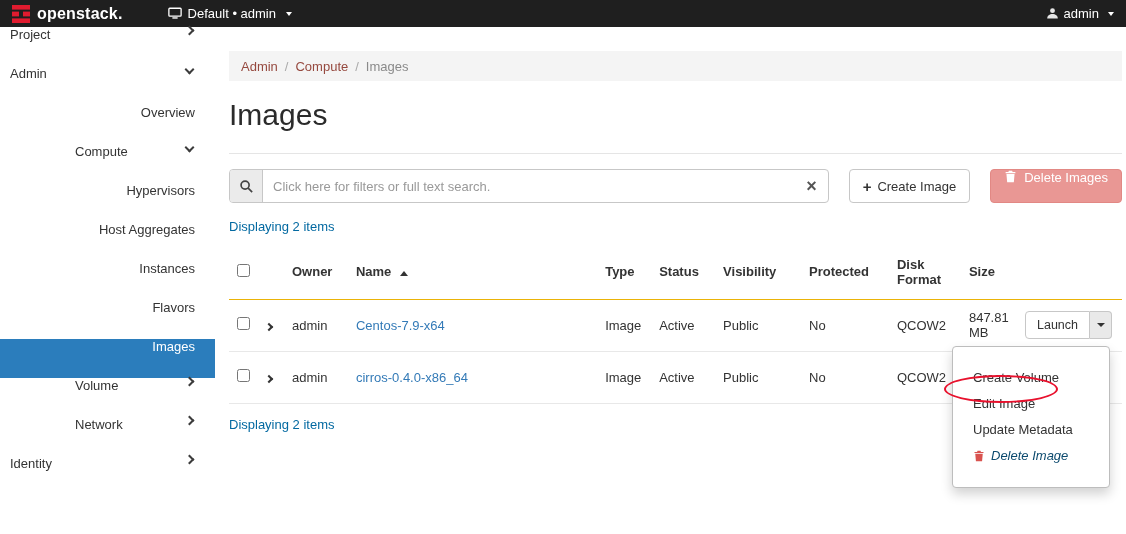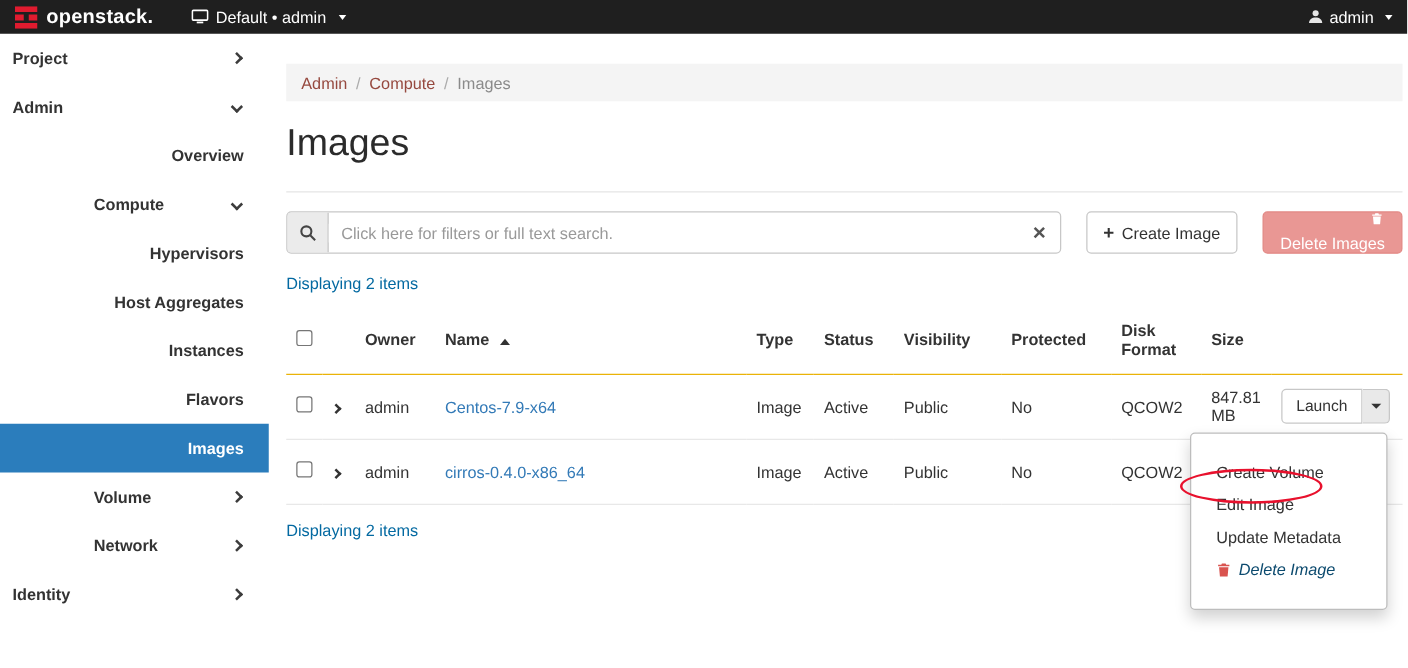--- a/index.html
+++ b/index.html
@@ -14,7 +14,7 @@
             color:#fff; padding:0 12px; }
   .brand { display:flex; align-items:center; gap:7px; font-size:16px; font-weight:bold;
            letter-spacing:.2px; cursor:pointer; }
-  .context { margin-left:30px; display:flex; align-items:center; gap:6px; font-size:13px; cursor:pointer; }
+  .context { margin-left:45px; display:flex; align-items:center; gap:6px; font-size:13px; cursor:pointer; }
   .topbar-right { margin-left:auto; display:flex; align-items:center; gap:5px; font-size:13px; cursor:pointer; }
   .tri { width:0; height:0; border-left:3.5px solid transparent; border-right:3.5px solid transparent;
          border-top:4px solid #fff; display:inline-block; margin-left:4px; }

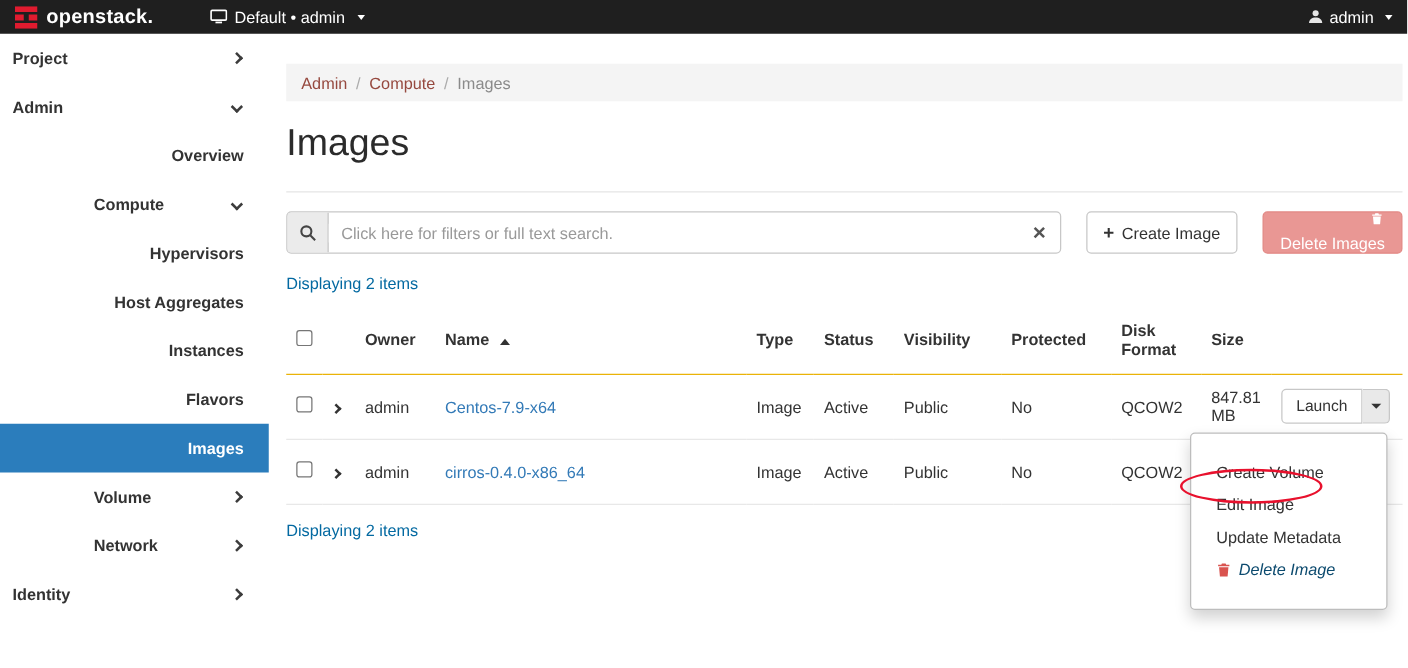--- a/index.html
+++ b/index.html
@@ -25,7 +25,7 @@
   .main { flex:1; padding:24px 4px 0 14px; }
 
   
-  .nav-item { height:39px; display:flex; align-items:center; font-size:13px; color:#333; cursor:pointer;font-weight:bold; }
+  .nav-item { height:39px; display:flex; align-items:flex-start; font-size:13px; color:#333; cursor:pointer; }
   .nav-item .chev { margin-left:auto; margin-right:22px; }
   .lvl0 { padding-left:10px; }
   .lvl1 { padding-left:75px; }

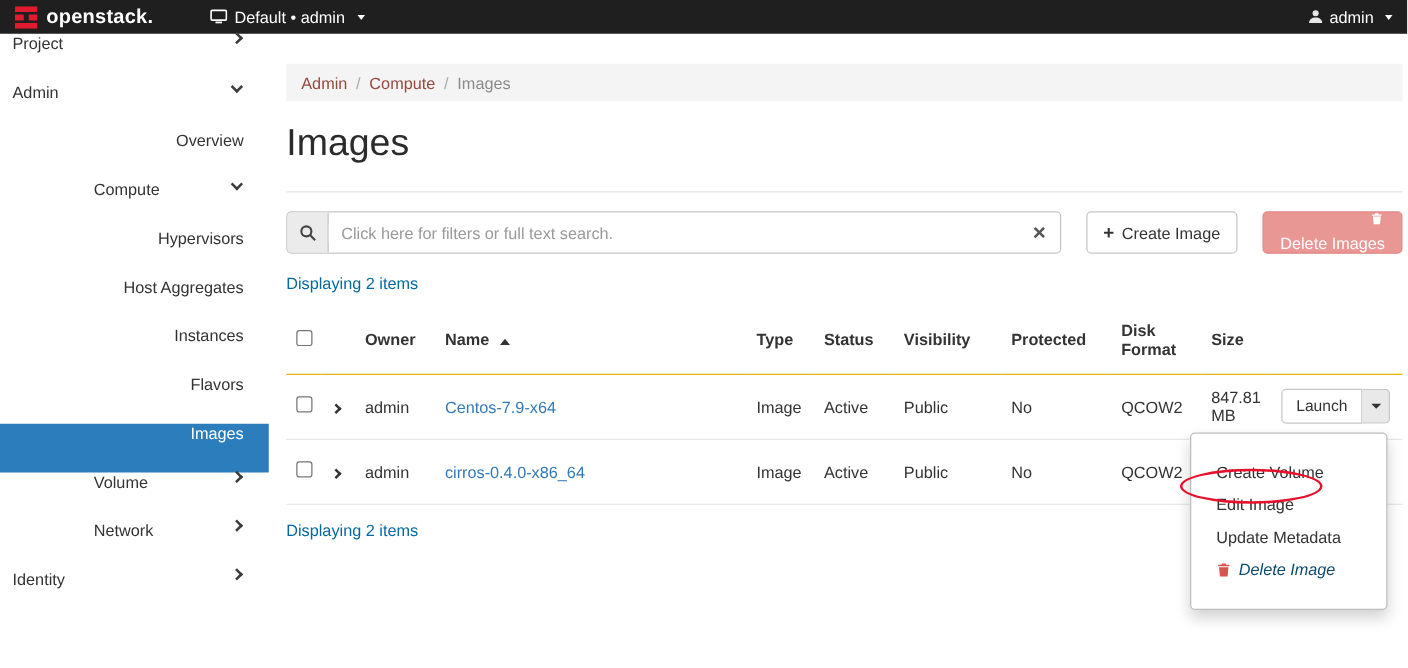--- a/index.html
+++ b/index.html
@@ -60,9 +60,9 @@
                  border-radius:4px; font-size:13px; color:#333; padding:0 13px; height:34px;
                  cursor:pointer; font-family:inherit; white-space:nowrap; }
   .plus { font-size:15px; font-weight:bold; line-height:1; }
-  .btn-danger-dis { display:flex; align-items:flex-end; gap:7px; background:#e99794; border:1px solid #e28884;
+  .btn-danger-dis { display:flex; align-items:flex-start; gap:7px; background:#e99794; border:1px solid #e28884;
                     border-radius:4px; color:#fff; font-size:13px; padding:0 13px; height:34px;
-                    cursor:pointer; font-family:inherit; white-space:nowrap;flex-direction:column; }
+                    cursor:pointer; font-family:inherit; white-space:nowrap; }
 
   
   .displaying { font-size:13px; color:#0369a1; margin-top:16px; }

